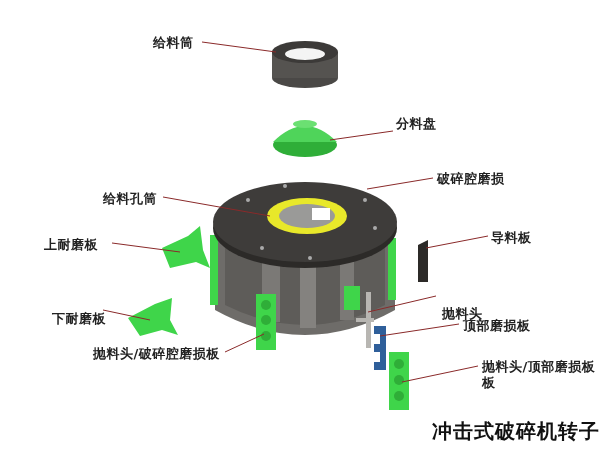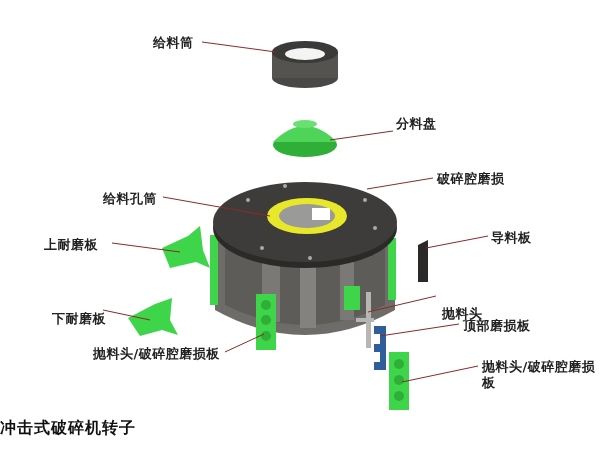--- a/index.html
+++ b/index.html
@@ -104,7 +104,7 @@
 <div class="lbl" style="left:442px;top:289px;margin-top:16px;">抛料头</div>
 <div class="lbl" style="left:463px;top:317px;">顶部磨损板</div>
 <div class="lbl" style="left:93px;top:345px;">抛料头/破碎腔磨损板</div>
-<div class="lbl" style="left:482px;top:358px;">抛料头/破碎腔磨损</div>
+<div class="lbl" style="left:482px;top:358px;">抛料头/顶部磨损板</div>
 <div class="lbl" style="left:482px;top:374px;">板</div>
 
 <div class="caption">冲击式破碎机转子</div>

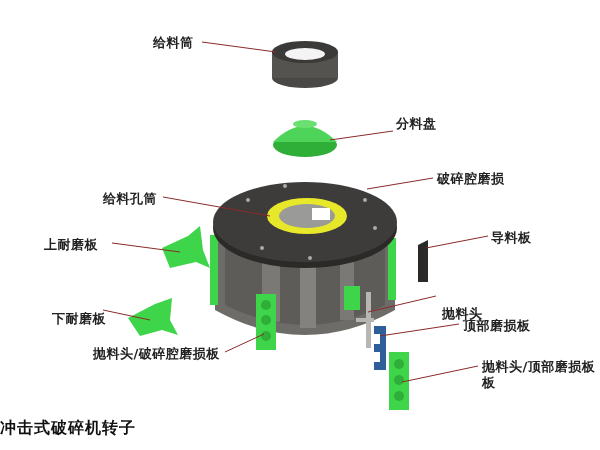--- a/index.html
+++ b/index.html
@@ -6,7 +6,7 @@
   body { width:600px; height:450px; background:#ffffff; position:relative; overflow:hidden;
          font-family:"DejaVu Sans","Liberation Sans",sans-serif; }
   .lbl { position:absolute; font-size:13px; color:#222; white-space:nowrap; font-weight:bold; letter-spacing:0.5px; }
-  .caption { position:absolute; left:0; width:600px; top:418px; text-align:left; font-size:16px; font-weight:bold; color:#111; letter-spacing:1px; }
+  .caption { position:absolute; left:0; width:600px; top:418px; text-align:right; font-size:20px; font-weight:bold; color:#111; letter-spacing:1px; }
   svg.stage { position:absolute; left:0; top:0; }
 </style>
 </head>

